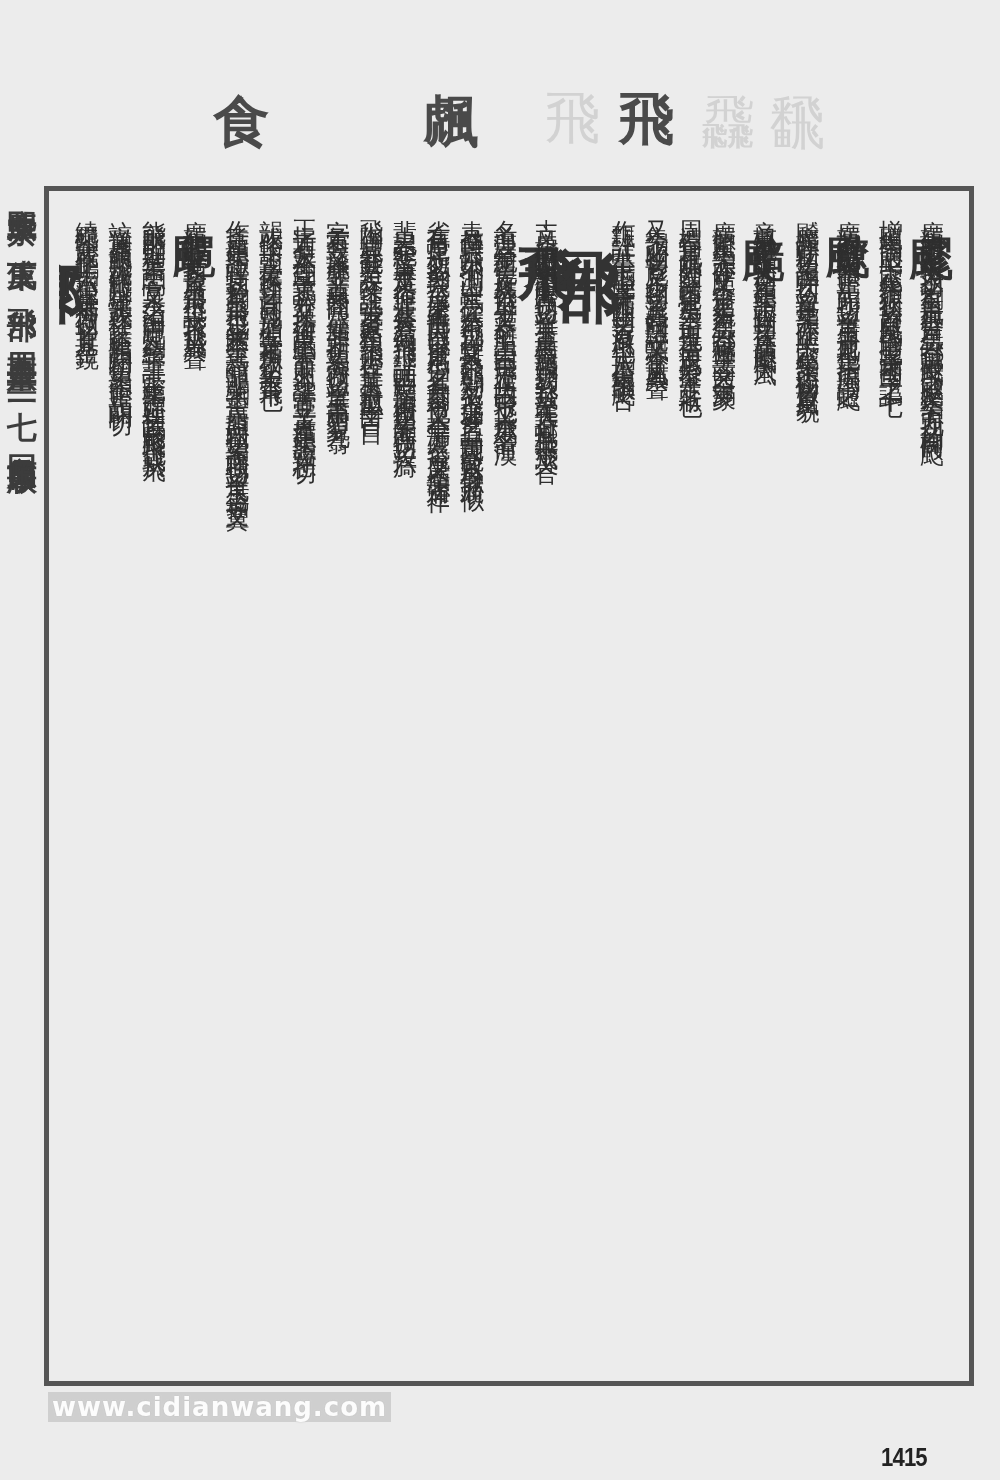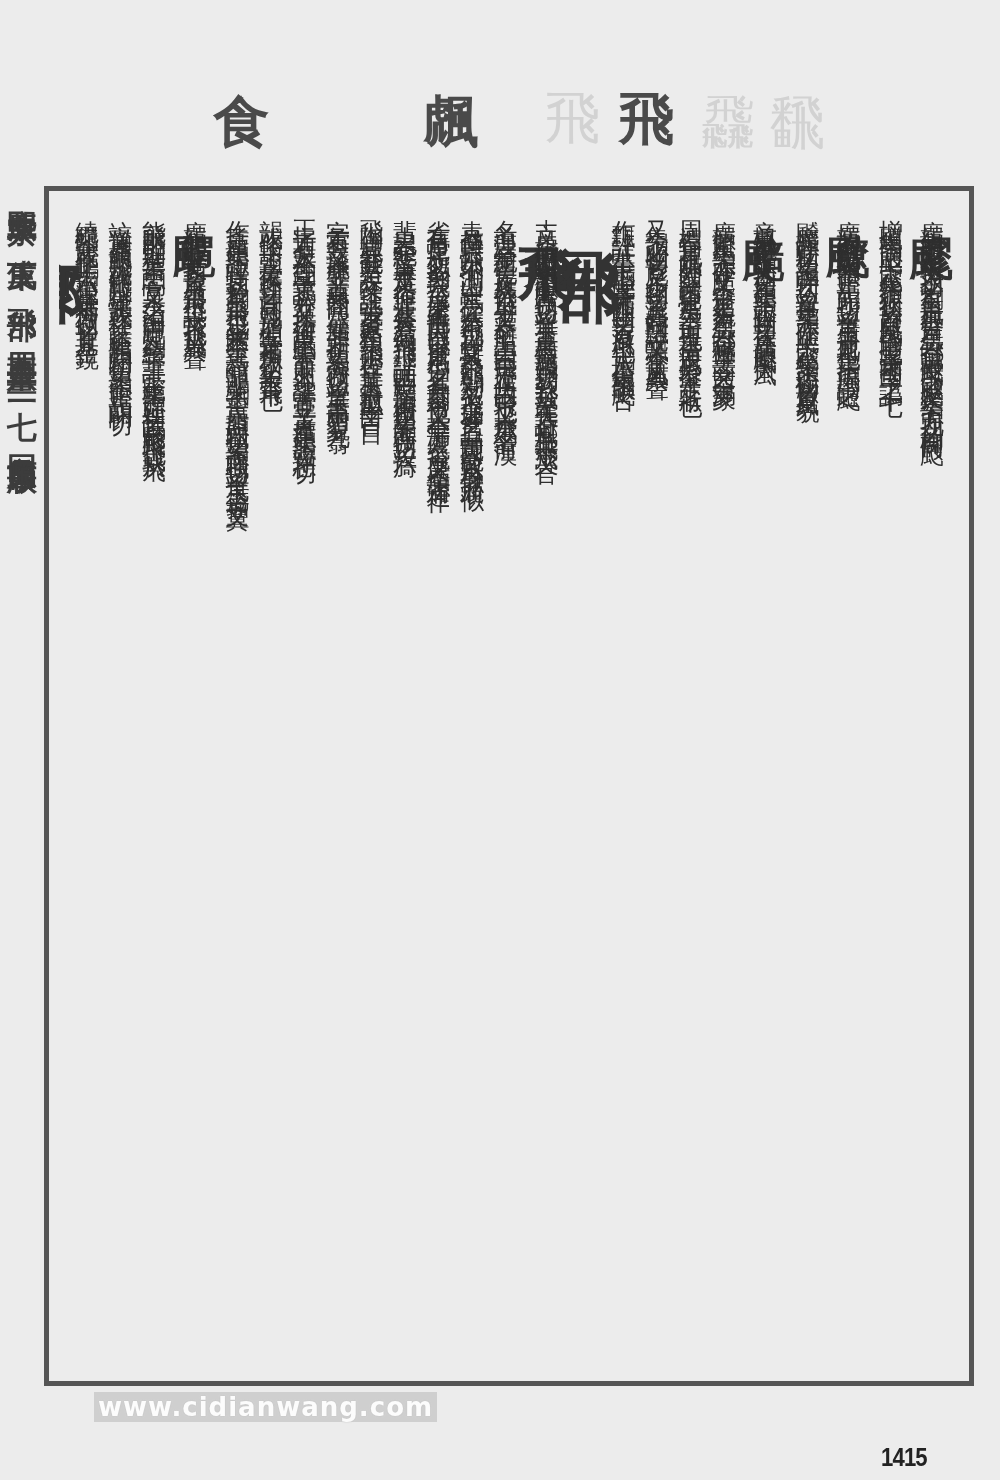--- a/index.html
+++ b/index.html
@@ -55,7 +55,7 @@
     font-family: "DejaVu Sans", sans-serif; font-weight: bold;
     color: #ffffff; opacity: 0.85;
     text-shadow: 0 0 2px #bbb; letter-spacing: 1px;
-    background: rgba(140,140,140,0.35); padding: 0 4px; margin-left: 46px;
+    background: rgba(140,140,140,0.35); padding: 0 4px;
   }
 </style>
 </head>

